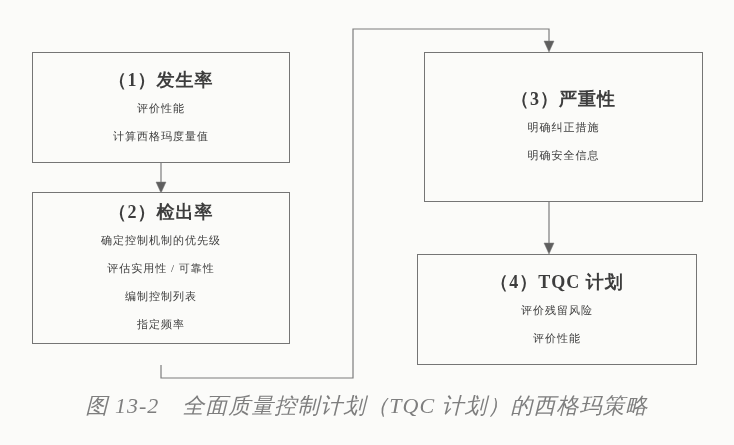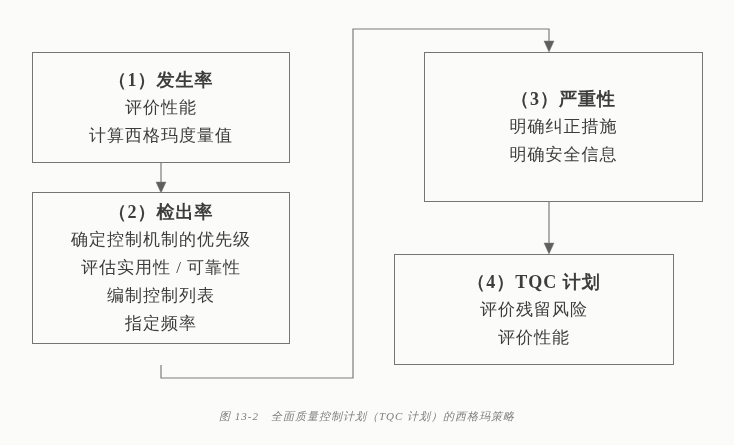--- a/index.html
+++ b/index.html
@@ -49,7 +49,7 @@
     letter-spacing: 1px;
   }
   .box-line {
-    font-size: 17px;
+    font-size: 11px;
     line-height: 28px;
     letter-spacing: 1px;
     text-align: right;

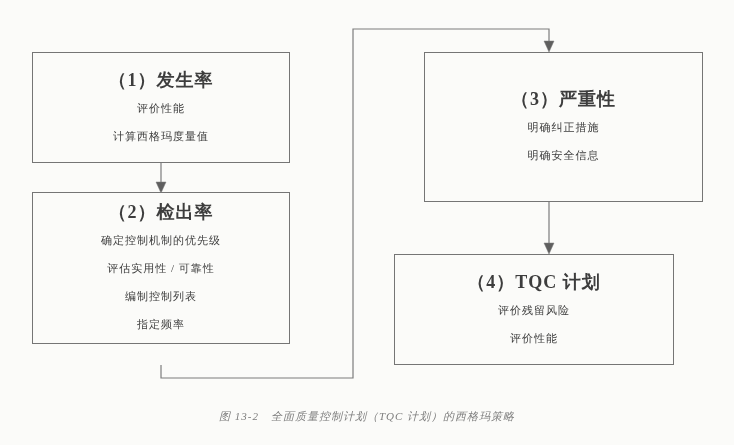--- a/index.html
+++ b/index.html
@@ -57,7 +57,7 @@
   #box1 { left: 32px;  top: 52px;  width: 258px; height: 111px; }
   #box2 { left: 32px;  top: 192px; width: 258px; height: 152px; }
   #box3 { left: 424px; top: 52px;  width: 279px; height: 150px; }
-  #box4 { left: 394px; top: 254px; width: 280px; height: 111px; }
+  #box4 { left: 417px; top: 254px; width: 280px; height: 111px; }
   .caption {
     position: absolute;
     left: 0;

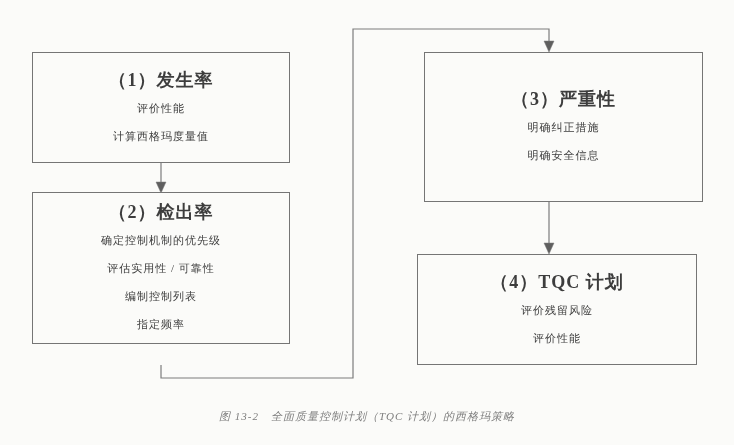--- a/index.html
+++ b/index.html
@@ -62,9 +62,9 @@
     position: absolute;
     left: 0;
     right: 0;
-    top: 409px;
+    top: 391px;
     text-align: center;
-    font-size: 11px;
+    font-size: 22px;
     font-style: italic;
     letter-spacing: 1px;
     color: #7e7e7e;

